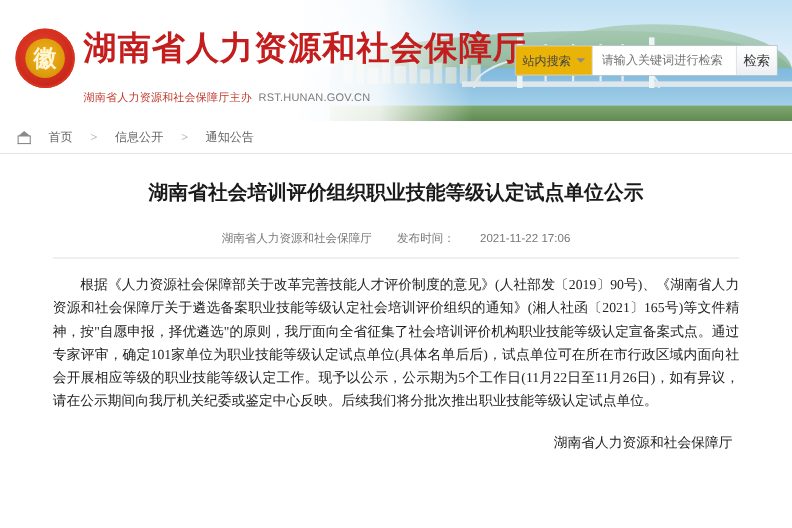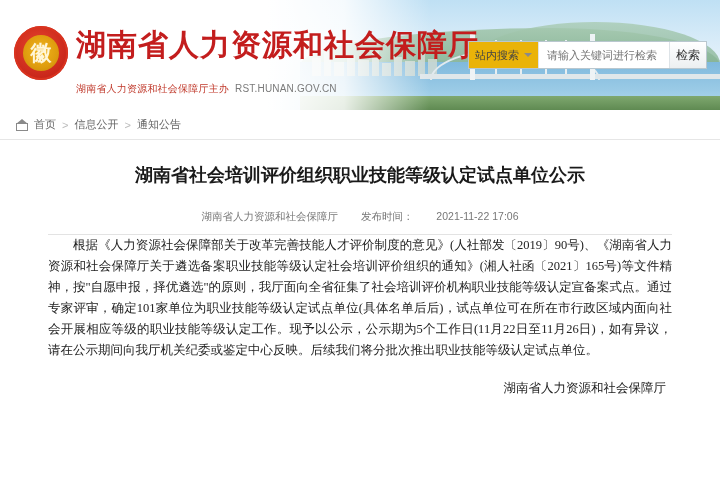--- a/index.html
+++ b/index.html
@@ -146,7 +146,7 @@
 
   
   .crumb-bar {
-    height: 30px; display: flex; align-items: center; gap: 6px;
+    height: 30px; display: flex; align-items: center; gap: 16px;
     padding: 0 16px; border-bottom: 1px solid #e6e6e6;
     font-size: 11px; color: #666;
   }

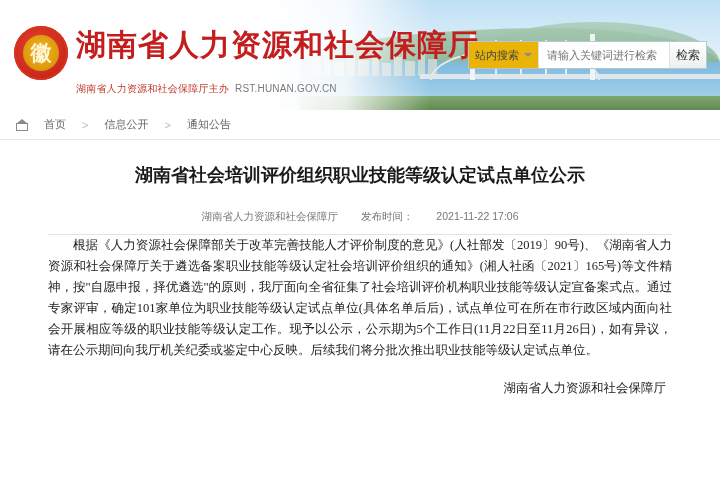--- a/index.html
+++ b/index.html
@@ -174,7 +174,7 @@
   .divider { margin-top: 10px; border-top: 1px solid #e3e3e3; }
 
   .art-body {
-    margin-top: 0; font-family: "Liberation Serif", serif;
+    margin-top: 14px; font-family: "Liberation Serif", serif;
     font-size: 12.5px; color: #222; line-height: 21px; text-align: justify;
   }
   .art-body p { text-indent: 2em; margin-bottom: 2px; }

